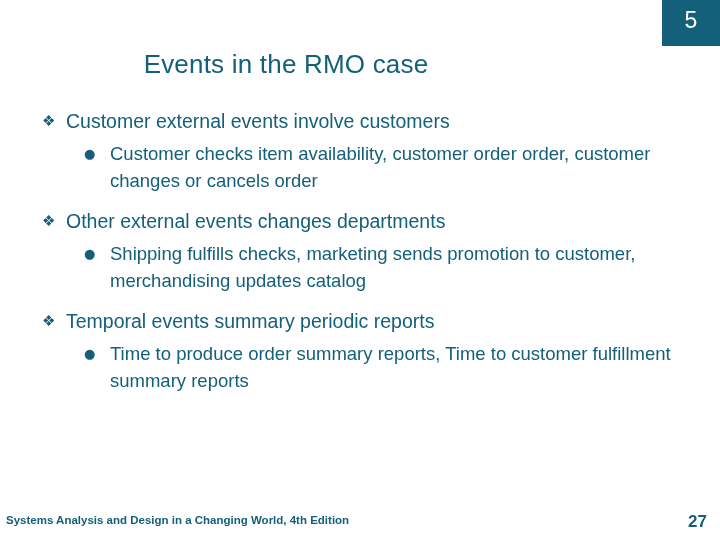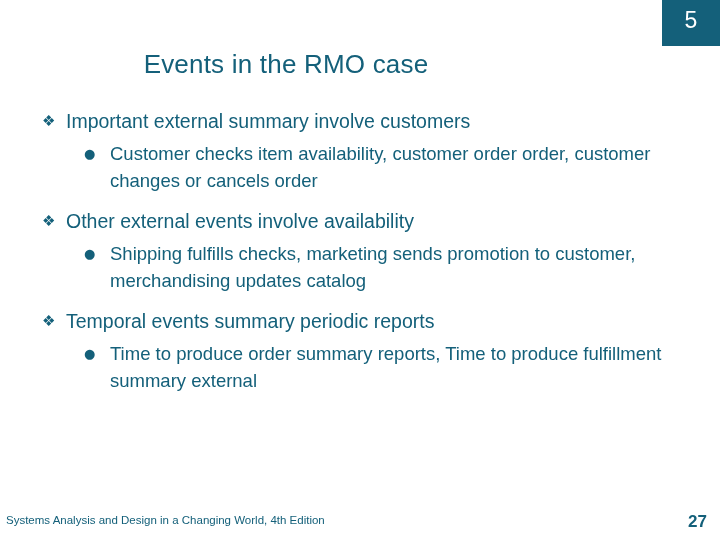--- a/index.html
+++ b/index.html
@@ -126,7 +126,7 @@
 
     <div class="lvl1">
       <span class="bullet">❖</span>
-      <span>Important external summary involve customers</span>
+      <span>Customer external events involve customers</span>
     </div>
     <div class="lvl2">
       <span class="bullet">●</span>

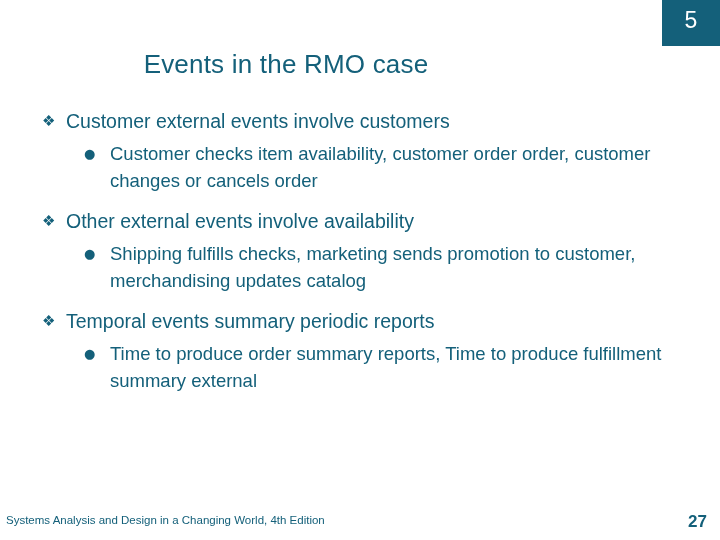--- a/index.html
+++ b/index.html
@@ -135,7 +135,7 @@
 
     <div class="lvl1">
       <span class="bullet">❖</span>
-      <span>Other external events involve availability</span>
+      <span>Other external events changes departments</span>
     </div>
     <div class="lvl2">
       <span class="bullet">●</span>

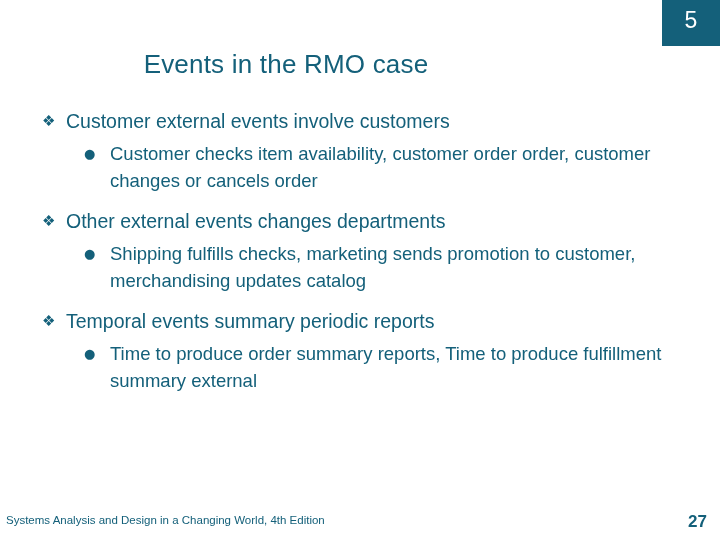--- a/index.html
+++ b/index.html
@@ -148,7 +148,7 @@
     </div>
     <div class="lvl2">
       <span class="bullet">●</span>
-      <span>Time to produce order summary reports, Time to produce fulfillment summary external</span>
+      <span>Time to produce order summary reports, Time to customer fulfillment summary reports</span>
     </div>
 
   </div>

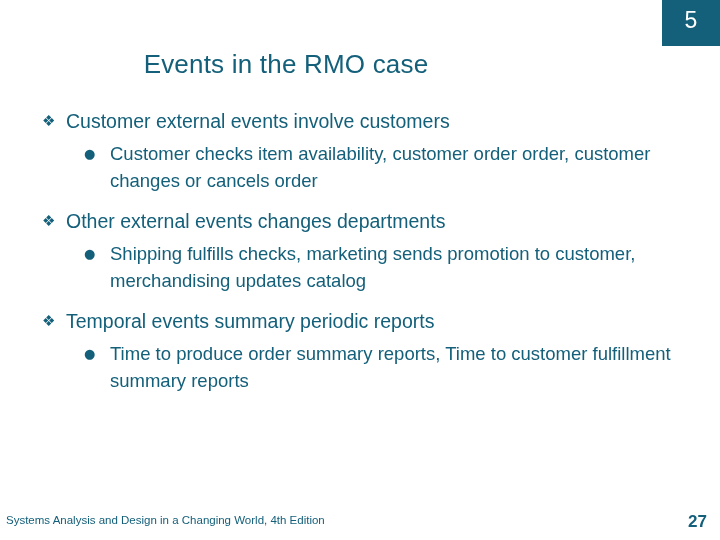--- a/index.html
+++ b/index.html
@@ -99,7 +99,7 @@
     color: #14607a;
     font-size: 11.5px;
     line-height: 14px;
-    font-weight: normal;
+    font-weight: bold;
   }
   .footer-page {
     position: absolute;

